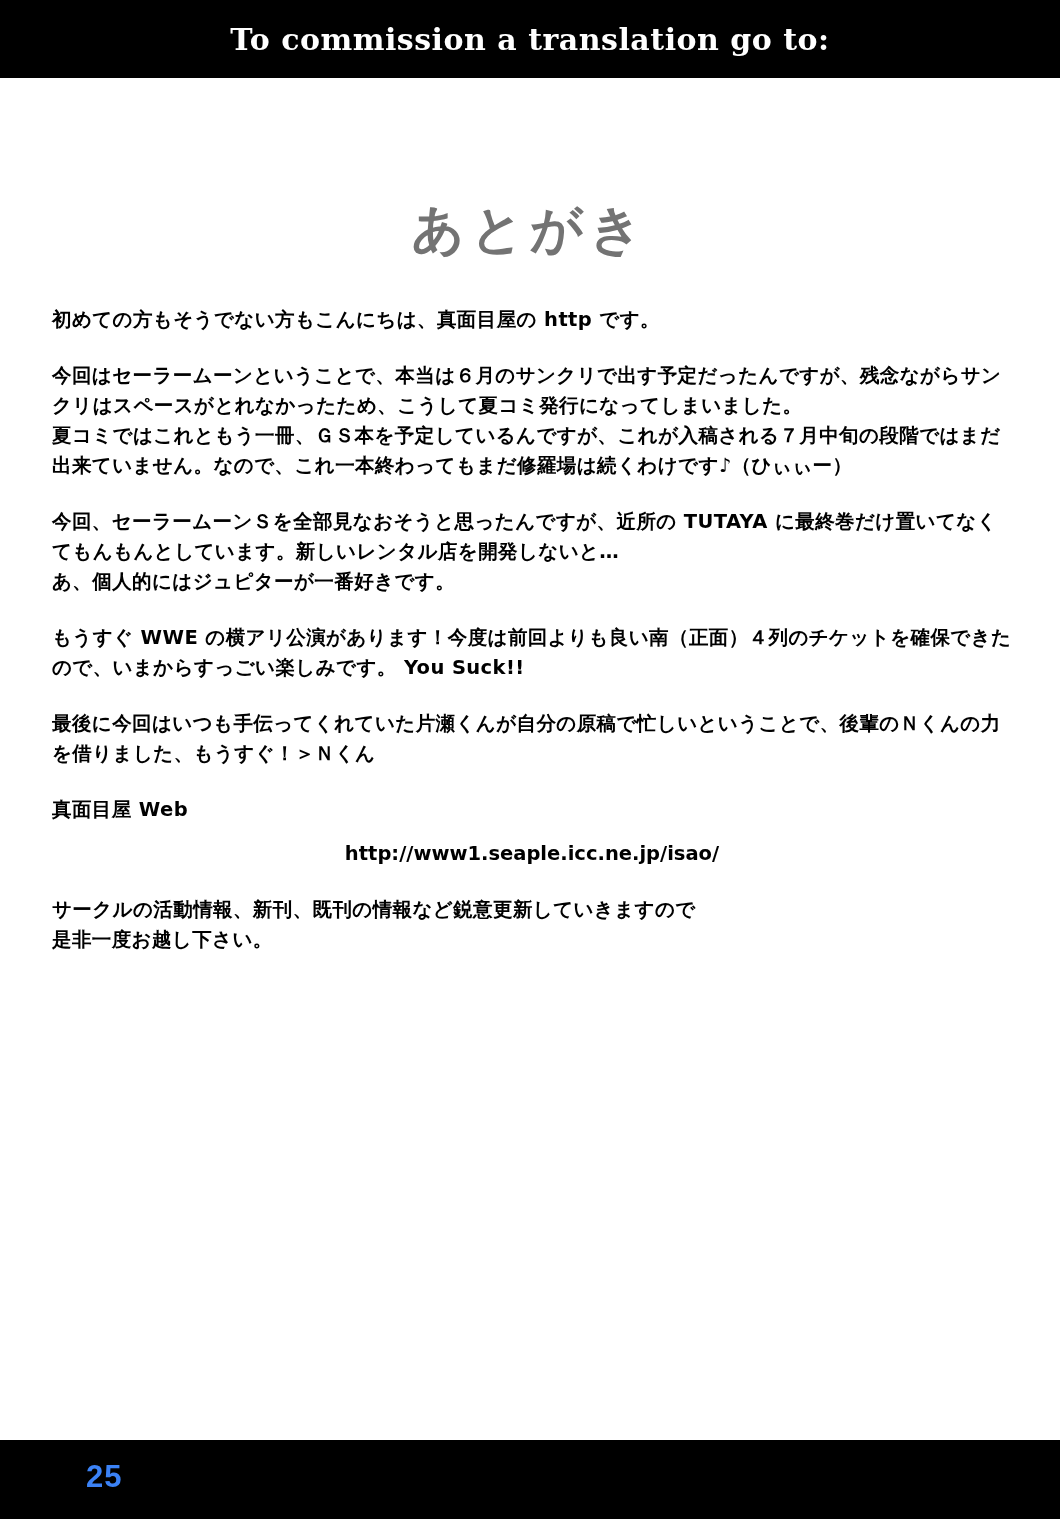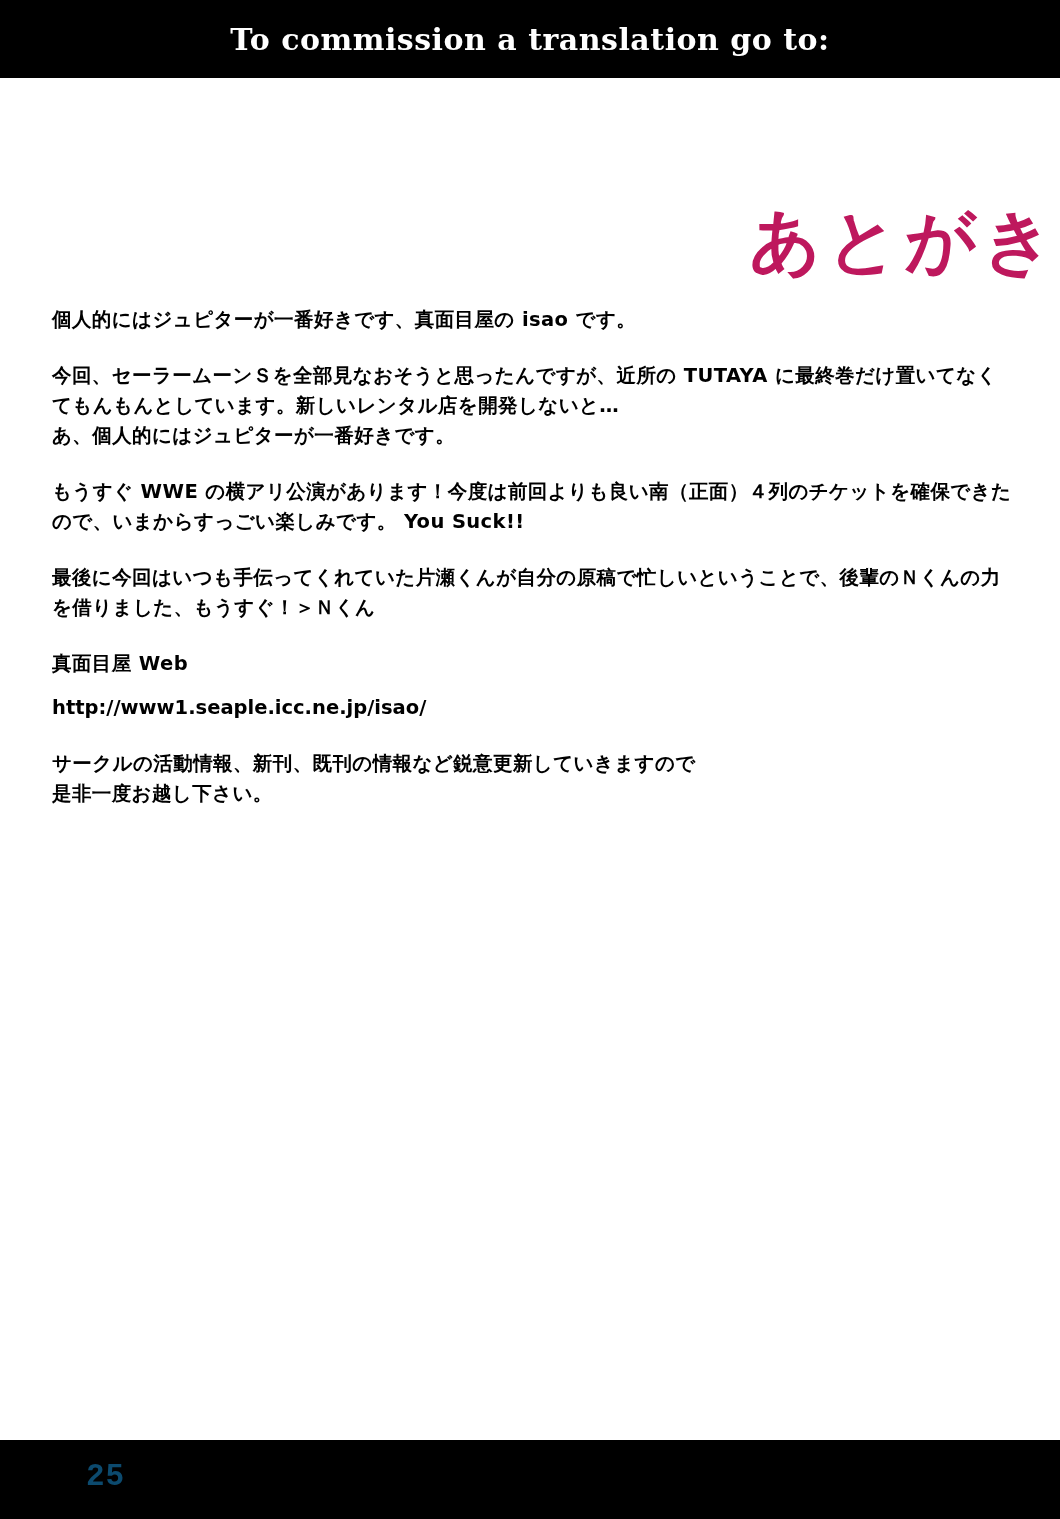--- a/index.html
+++ b/index.html
@@ -55,12 +55,12 @@
     left: 0;
     top: 95px;
     width: 1060px;
-    text-align: right;
+    text-align: center;
     font-family: "DejaVu Sans", sans-serif;
     font-weight: bold;
-    font-size: 70px;
+    font-size: 52px;
     letter-spacing: 6px;
-    color: #be185d;
+    color: #737373;
   }
 
   .body-text {

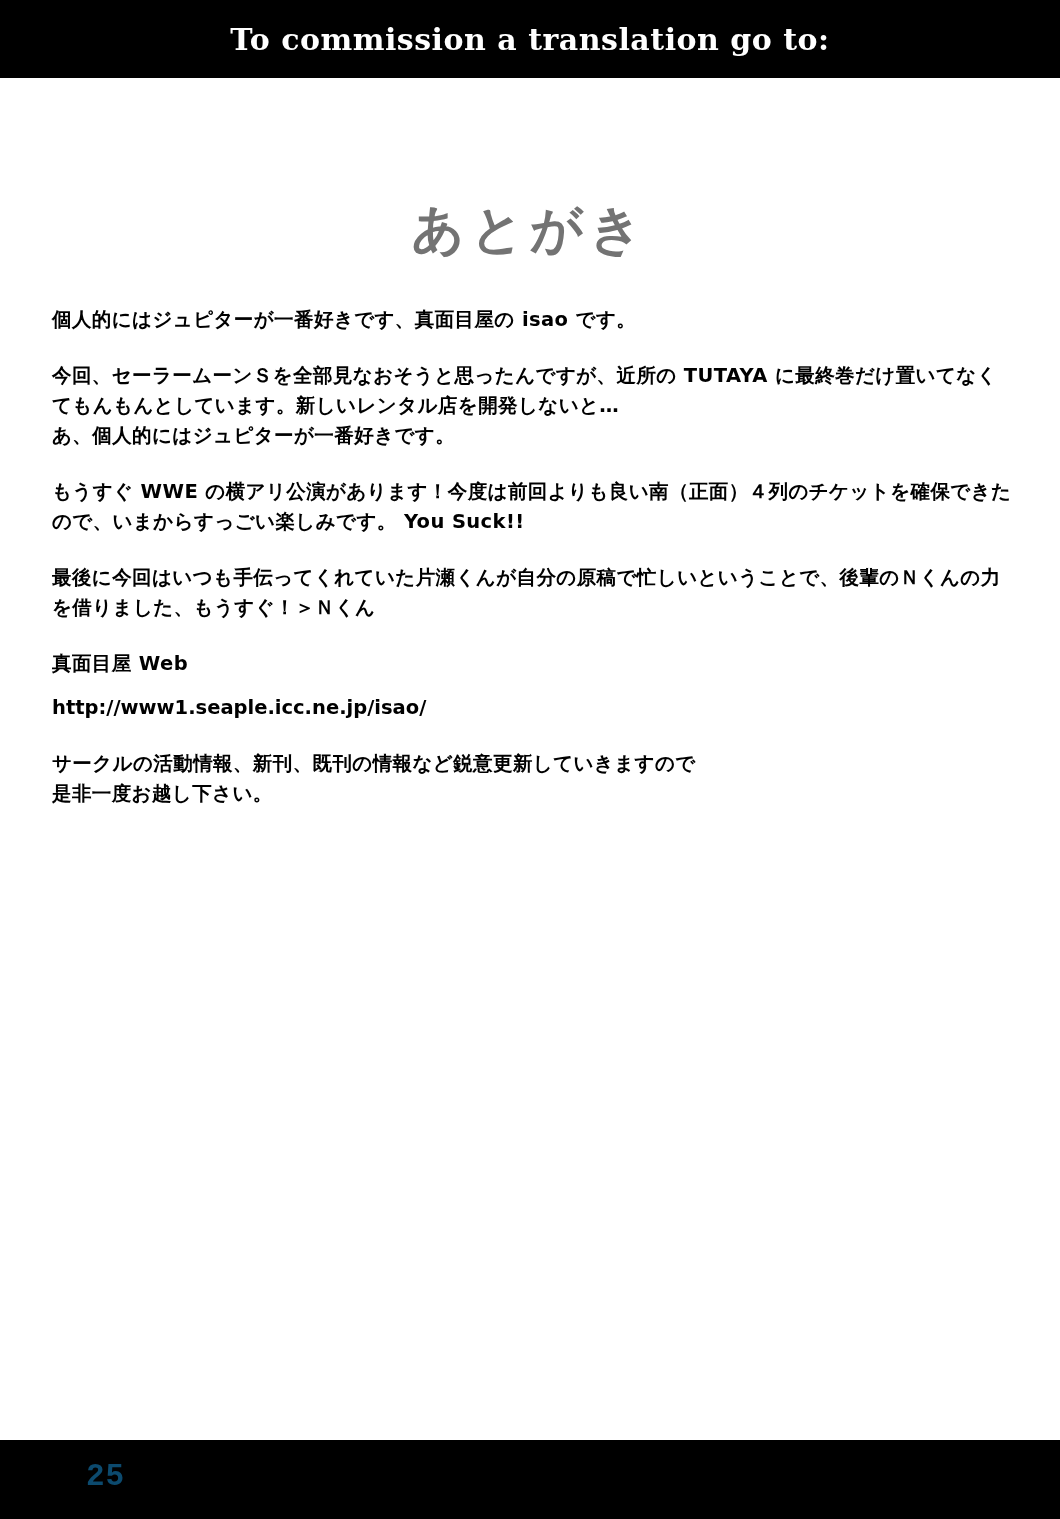--- a/index.html
+++ b/index.html
@@ -123,7 +123,7 @@
   <div class="title">あとがき</div>
 
   <div class="body-text">
-    <p class="para">個人的にはジュピターが一番好きです、真面目屋の isao です。</p>
+    <p class="para">初めての方もそうでない方もこんにちは、真面目屋の http です。</p>
     <p class="para">今回、セーラームーンＳを全部見なおそうと思ったんですが、近所の TUTAYA に最終巻だけ置いてなくてもんもんとしています。新しいレンタル店を開発しないと…
 あ、個人的にはジュピターが一番好きです。</p>
     <p class="para">もうすぐ WWE の横アリ公演があります！今度は前回よりも良い南（正面）４列のチケットを確保できたので、いまからすっごい楽しみです。 You Suck!!</p>

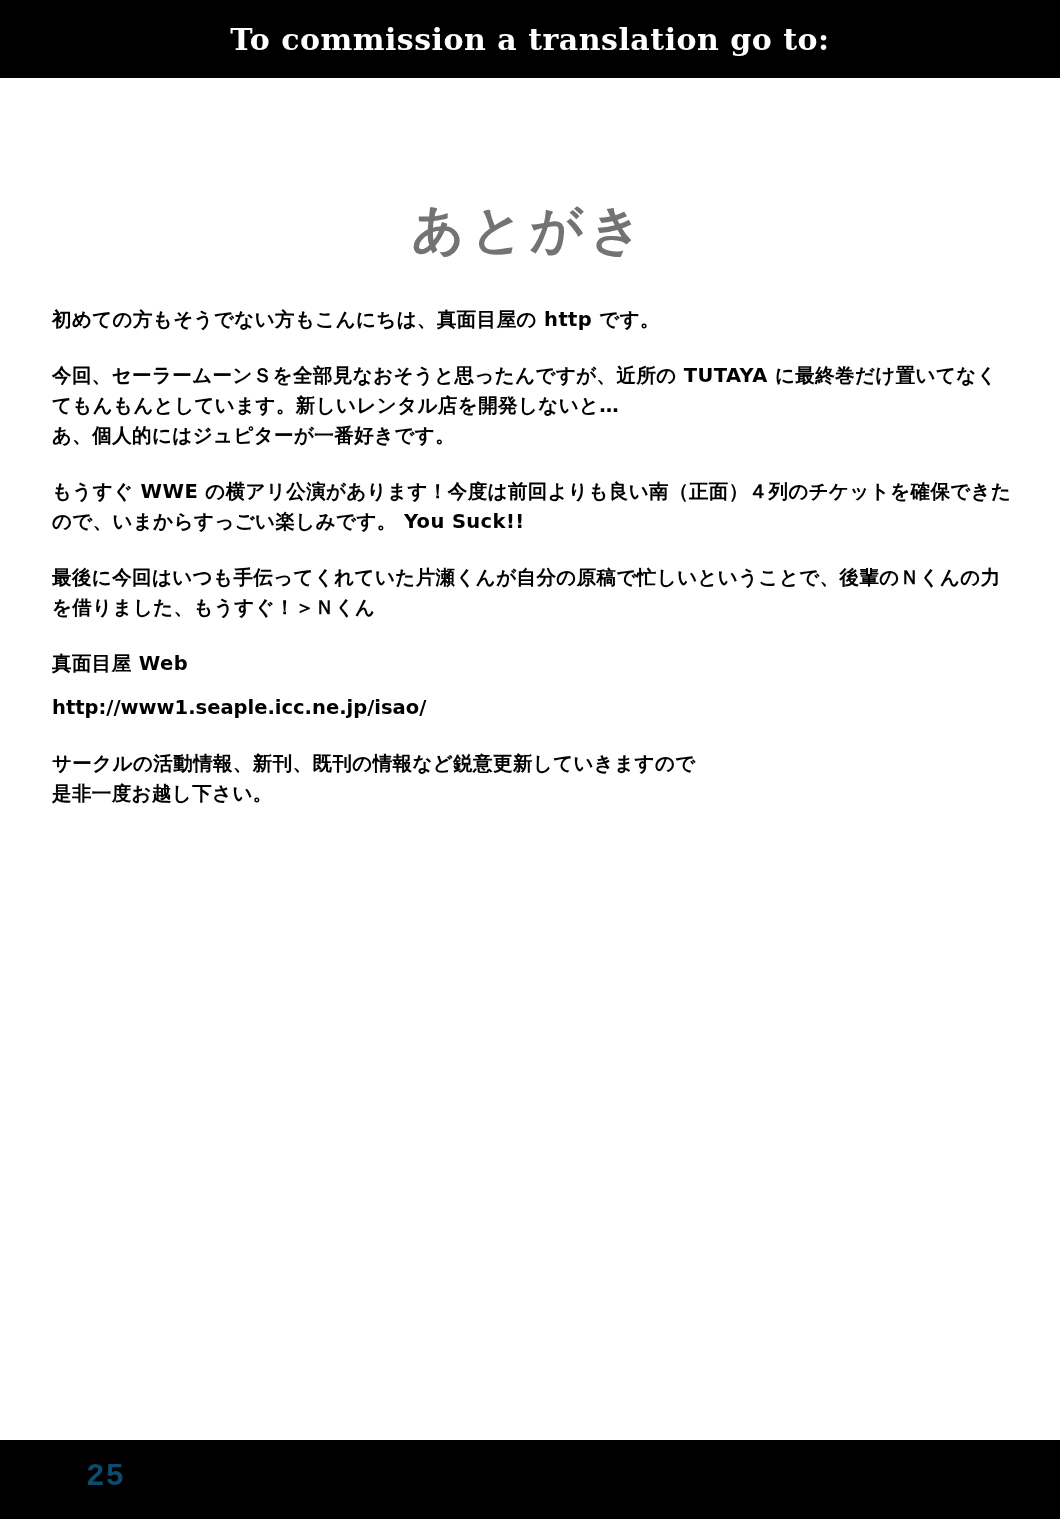--- a/index.html
+++ b/index.html
@@ -124,6 +124,8 @@
 
   <div class="body-text">
     <p class="para">初めての方もそうでない方もこんにちは、真面目屋の http です。</p>
+    <p class="para">今回はセーラームーンということで、本当は６月のサンクリで出す予定だったんですが、残念ながらサンクリはスペースがとれなかったため、こうして夏コミ発行になってしまいました。
+夏コミではこれともう一冊、ＧＳ本を予定しているんですが、これが入稿される７月中旬の段階ではまだ出来ていません。なので、これ一本終わってもまだ修羅場は続くわけです♪（ひぃぃー）</p>
     <p class="para">今回、セーラームーンＳを全部見なおそうと思ったんですが、近所の TUTAYA に最終巻だけ置いてなくてもんもんとしています。新しいレンタル店を開発しないと…
 あ、個人的にはジュピターが一番好きです。</p>
     <p class="para">もうすぐ WWE の横アリ公演があります！今度は前回よりも良い南（正面）４列のチケットを確保できたので、いまからすっごい楽しみです。 You Suck!!</p>

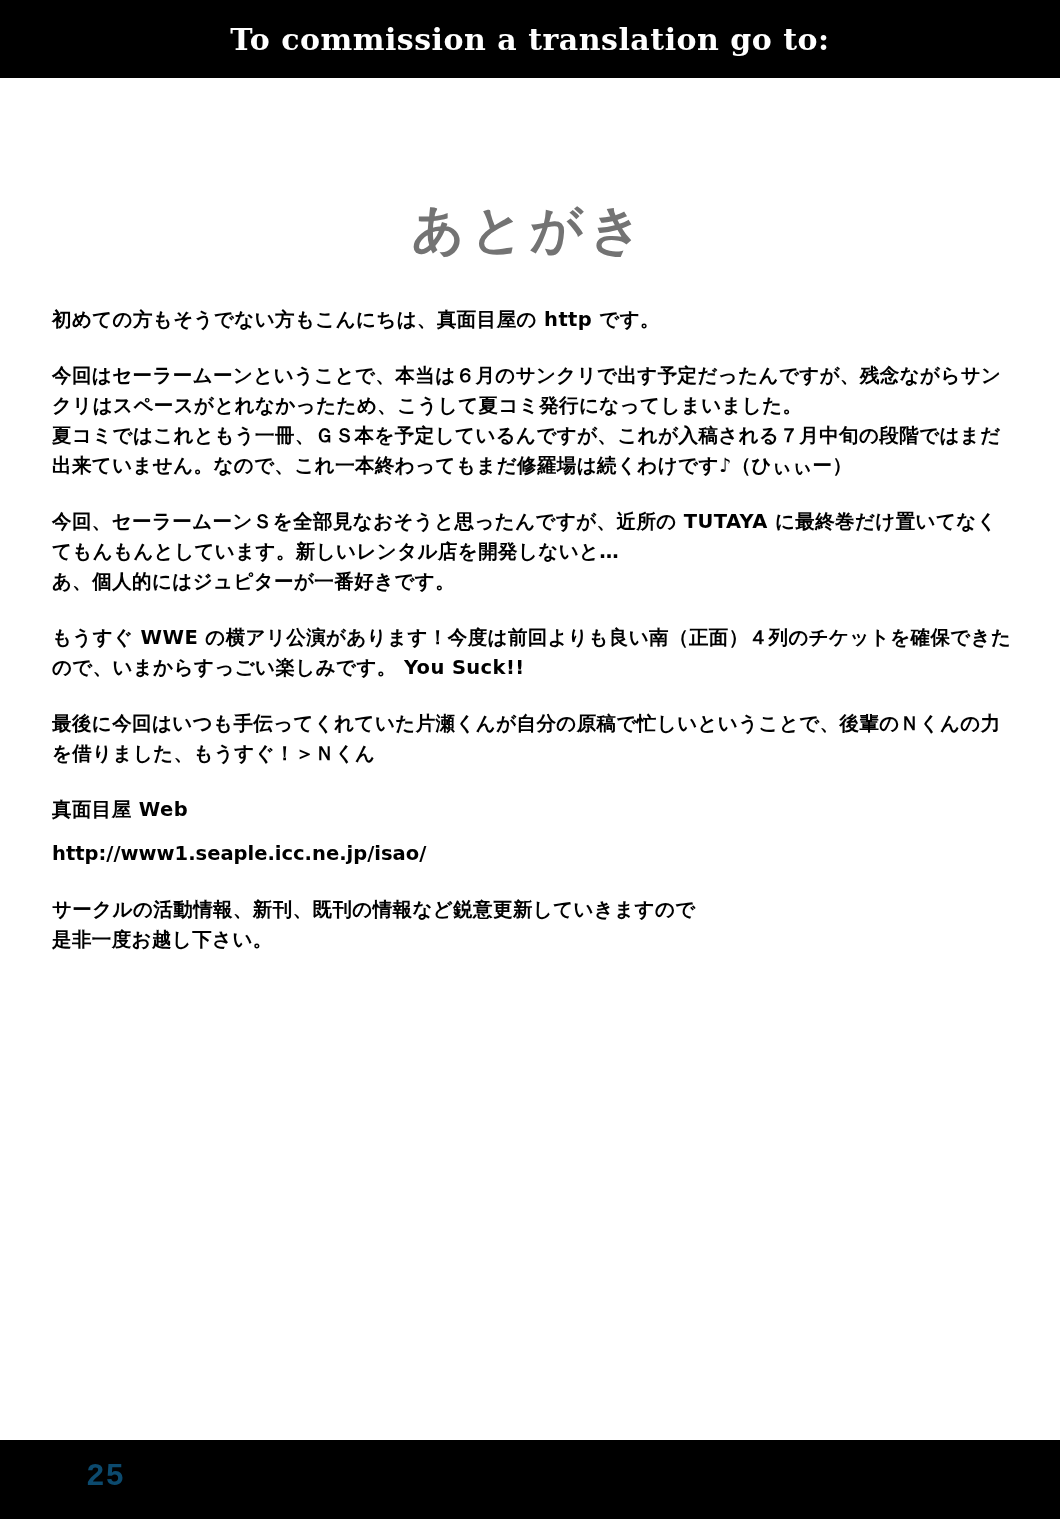--- a/index.html
+++ b/index.html
@@ -89,6 +89,7 @@
     font-family: "DejaVu Sans", sans-serif;
     font-weight: bold;
     letter-spacing: 0px;
+    text-align: center;
   }
 
   

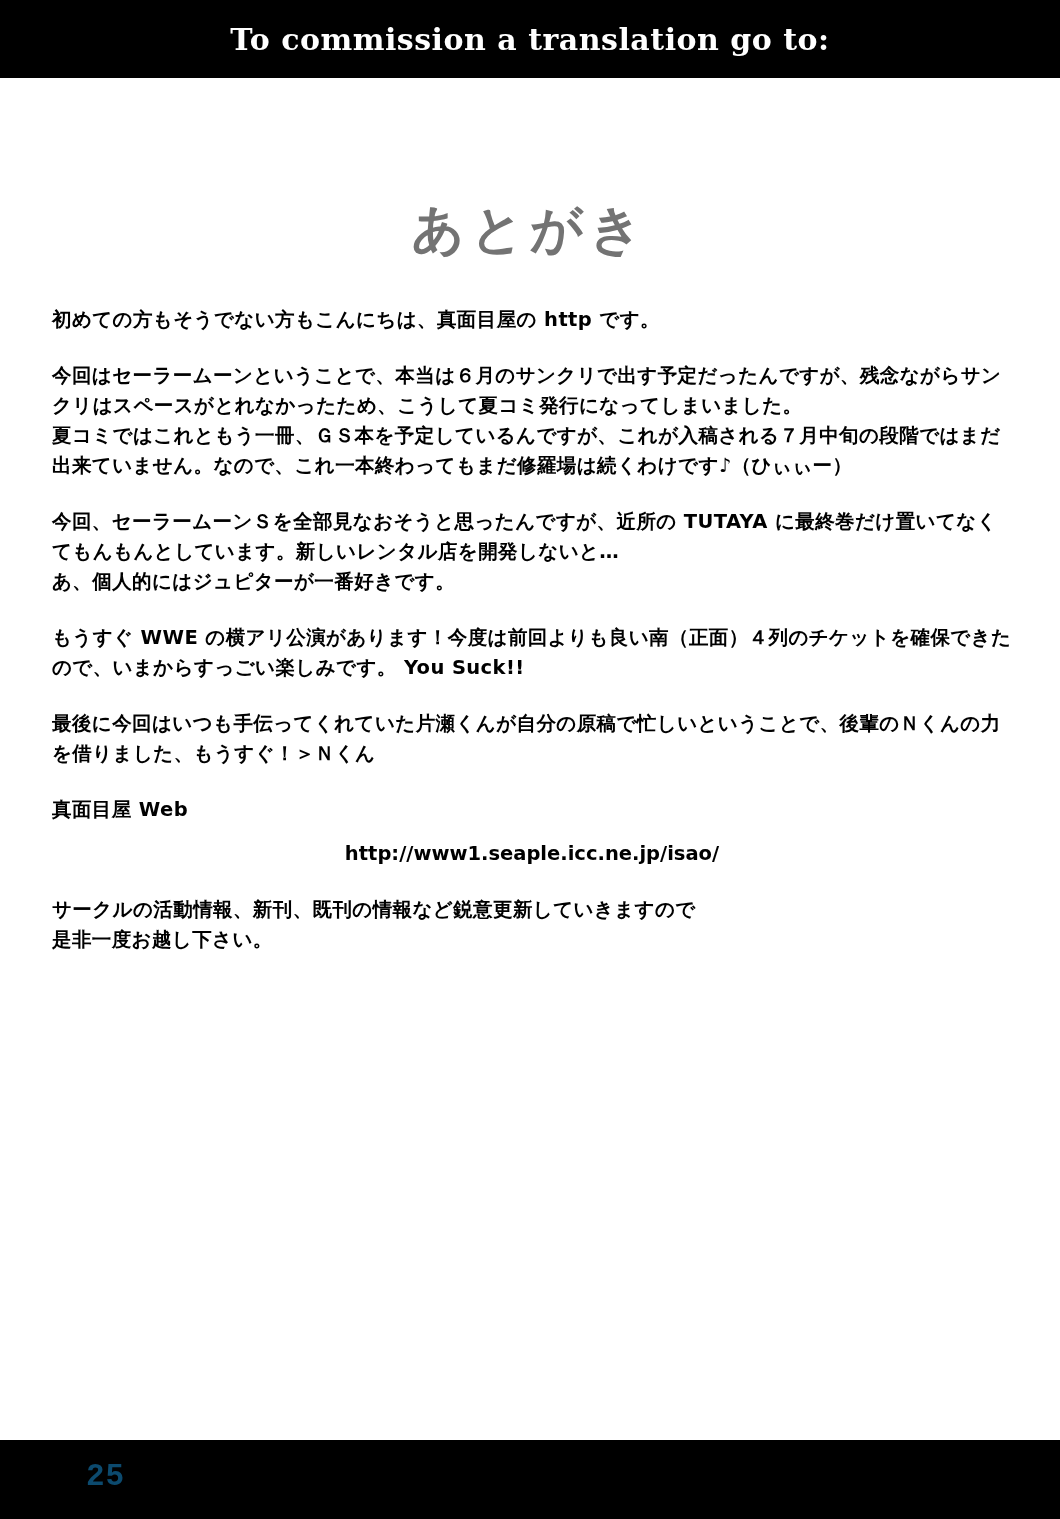--- a/index.html
+++ b/index.html
@@ -105,8 +105,8 @@
     position: absolute;
     left: 86px;
     top: 1459px;
-    color: #0c4a6e;
-    font-family: Liberation Mono, monospace;
+    color: #3b82f6;
+    font-family: Liberation Sans, sans-serif;
     font-weight: bold;
     font-size: 31px;
     letter-spacing: 1px;

